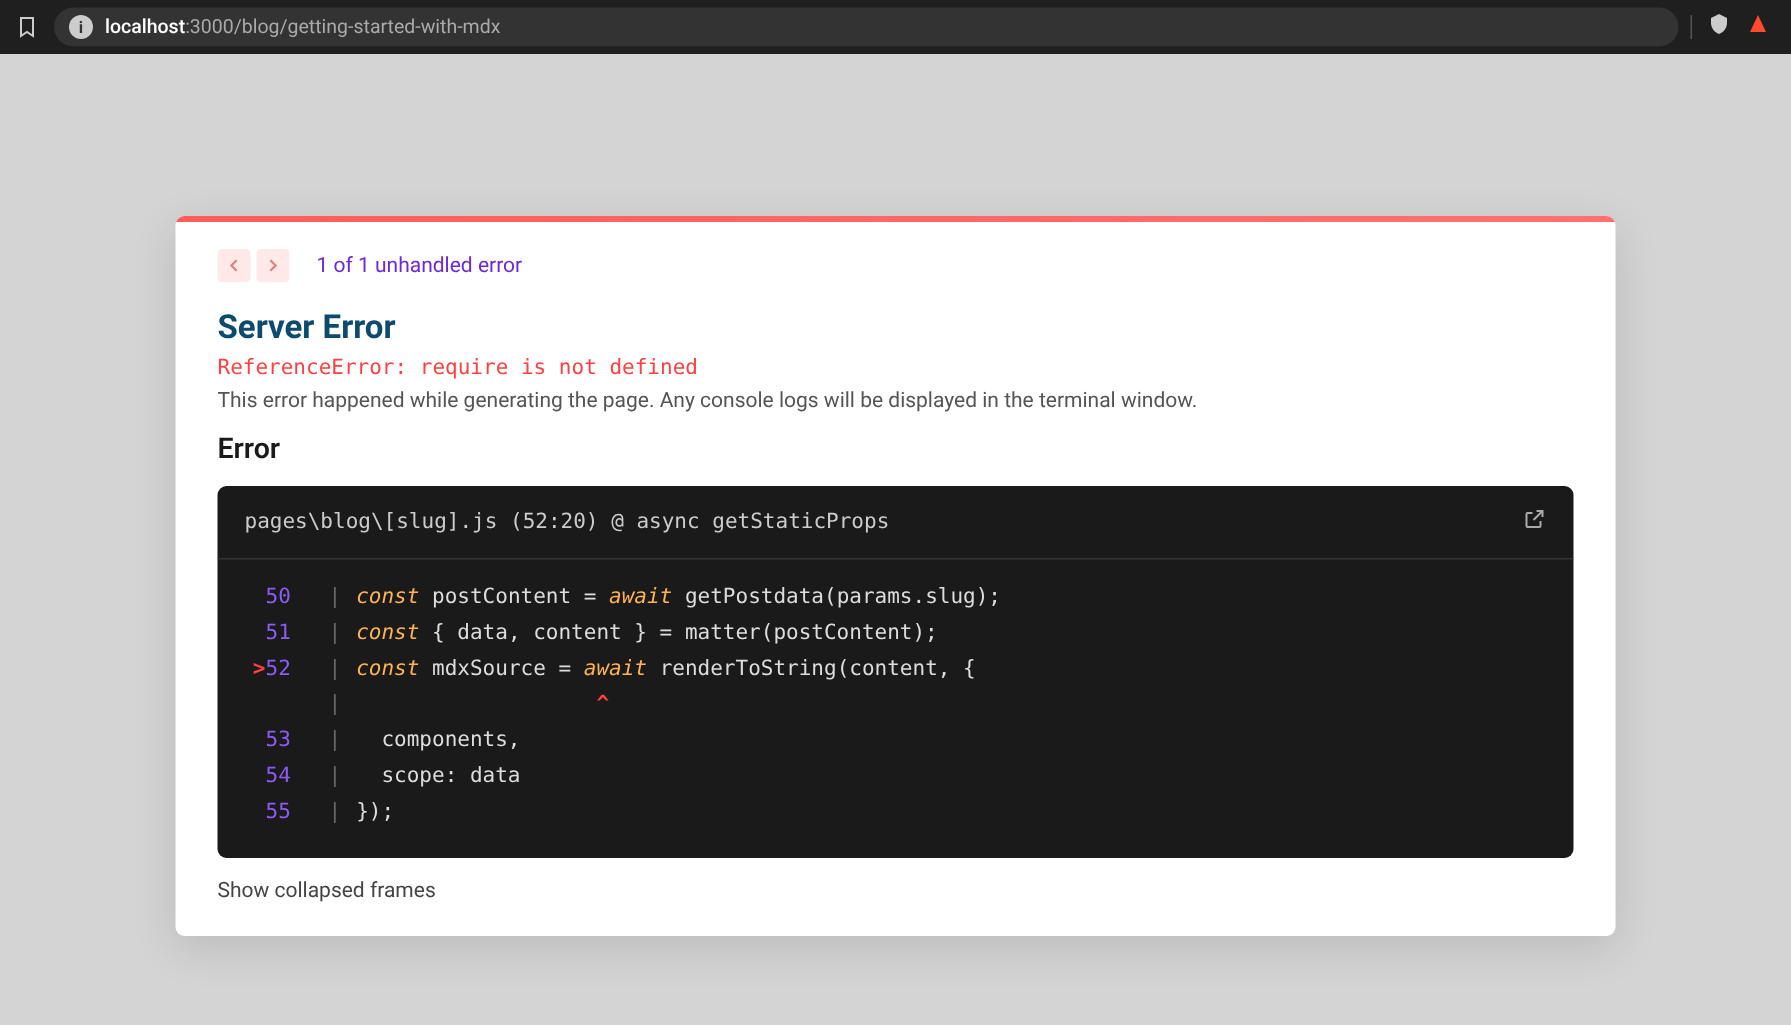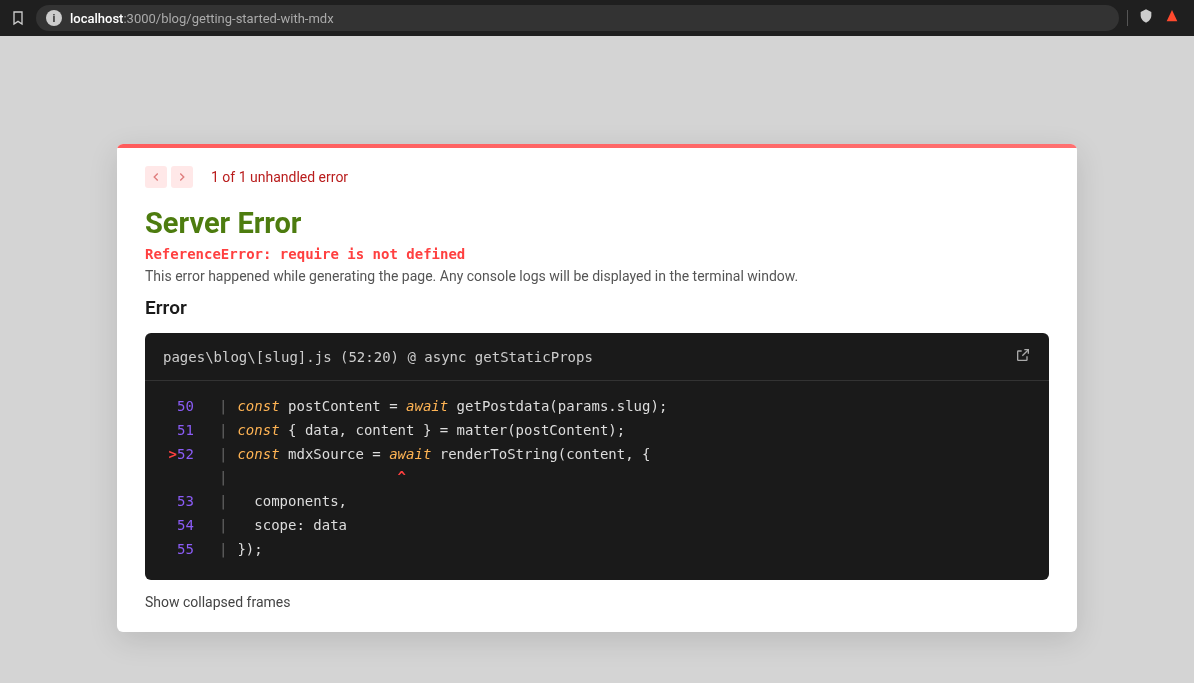--- a/index.html
+++ b/index.html
@@ -97,7 +97,7 @@
       cursor: pointer;
     }
     .nav-btn svg { width: 14px; height: 14px; }
-    .error-count { color: #b91c1c; font-size: 14px; }
+    .error-count { color: #6d28d9; font-size: 14px; }
 
     .title {
       font-size: 29px;

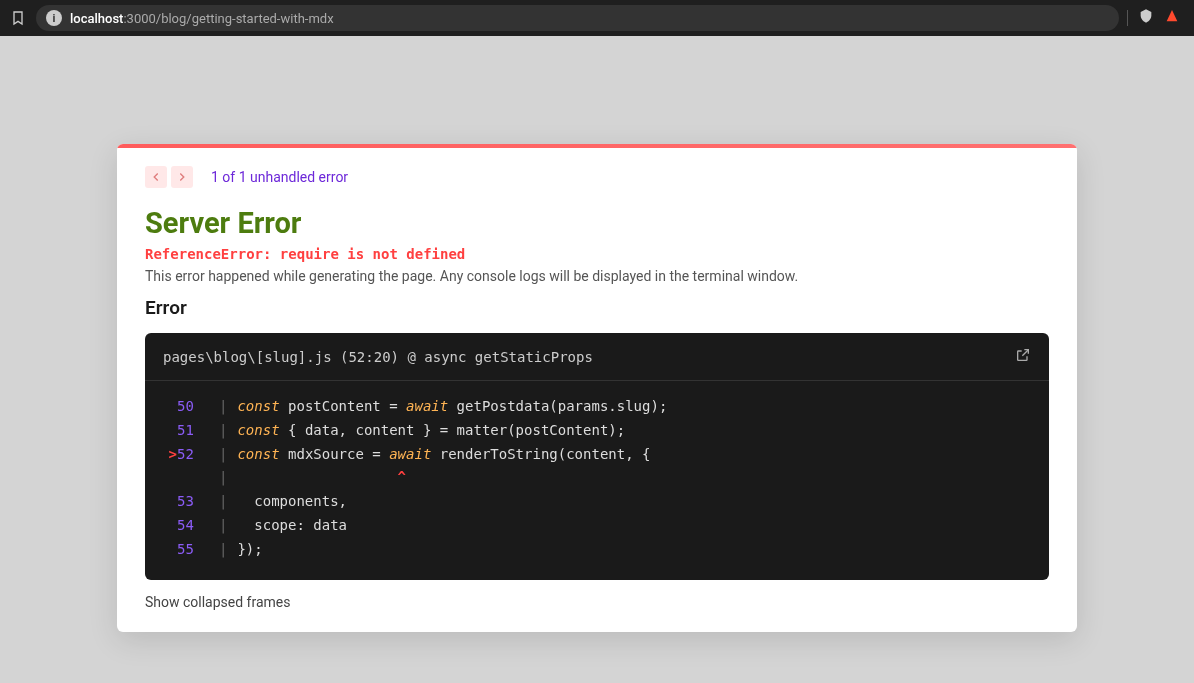--- a/index.html
+++ b/index.html
@@ -100,9 +100,9 @@
     .error-count { color: #6d28d9; font-size: 14px; }
 
     .title {
-      font-size: 29px;
+      font-size: 22px;
       font-weight: 700;
-      color: #4d7c0f;
+      color: #0c4a6e;
       margin-bottom: 6px;
     }
     .err-msg {

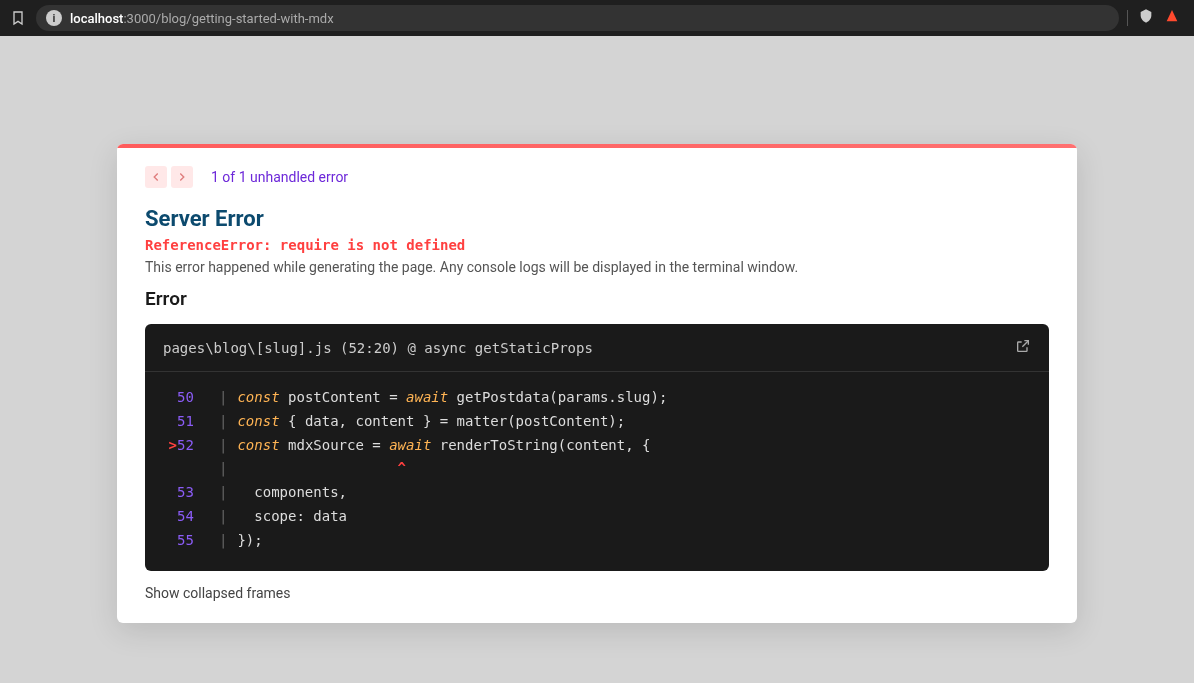--- a/index.html
+++ b/index.html
@@ -109,7 +109,7 @@
       font-family: ui-monospace, SFMono-Regular, Menlo, Consolas, monospace;
       color: #ff4040;
       font-size: 14px;
-      font-weight: 700;
+      font-weight: 400;
       margin-bottom: 6px;
     }
     .err-desc {

